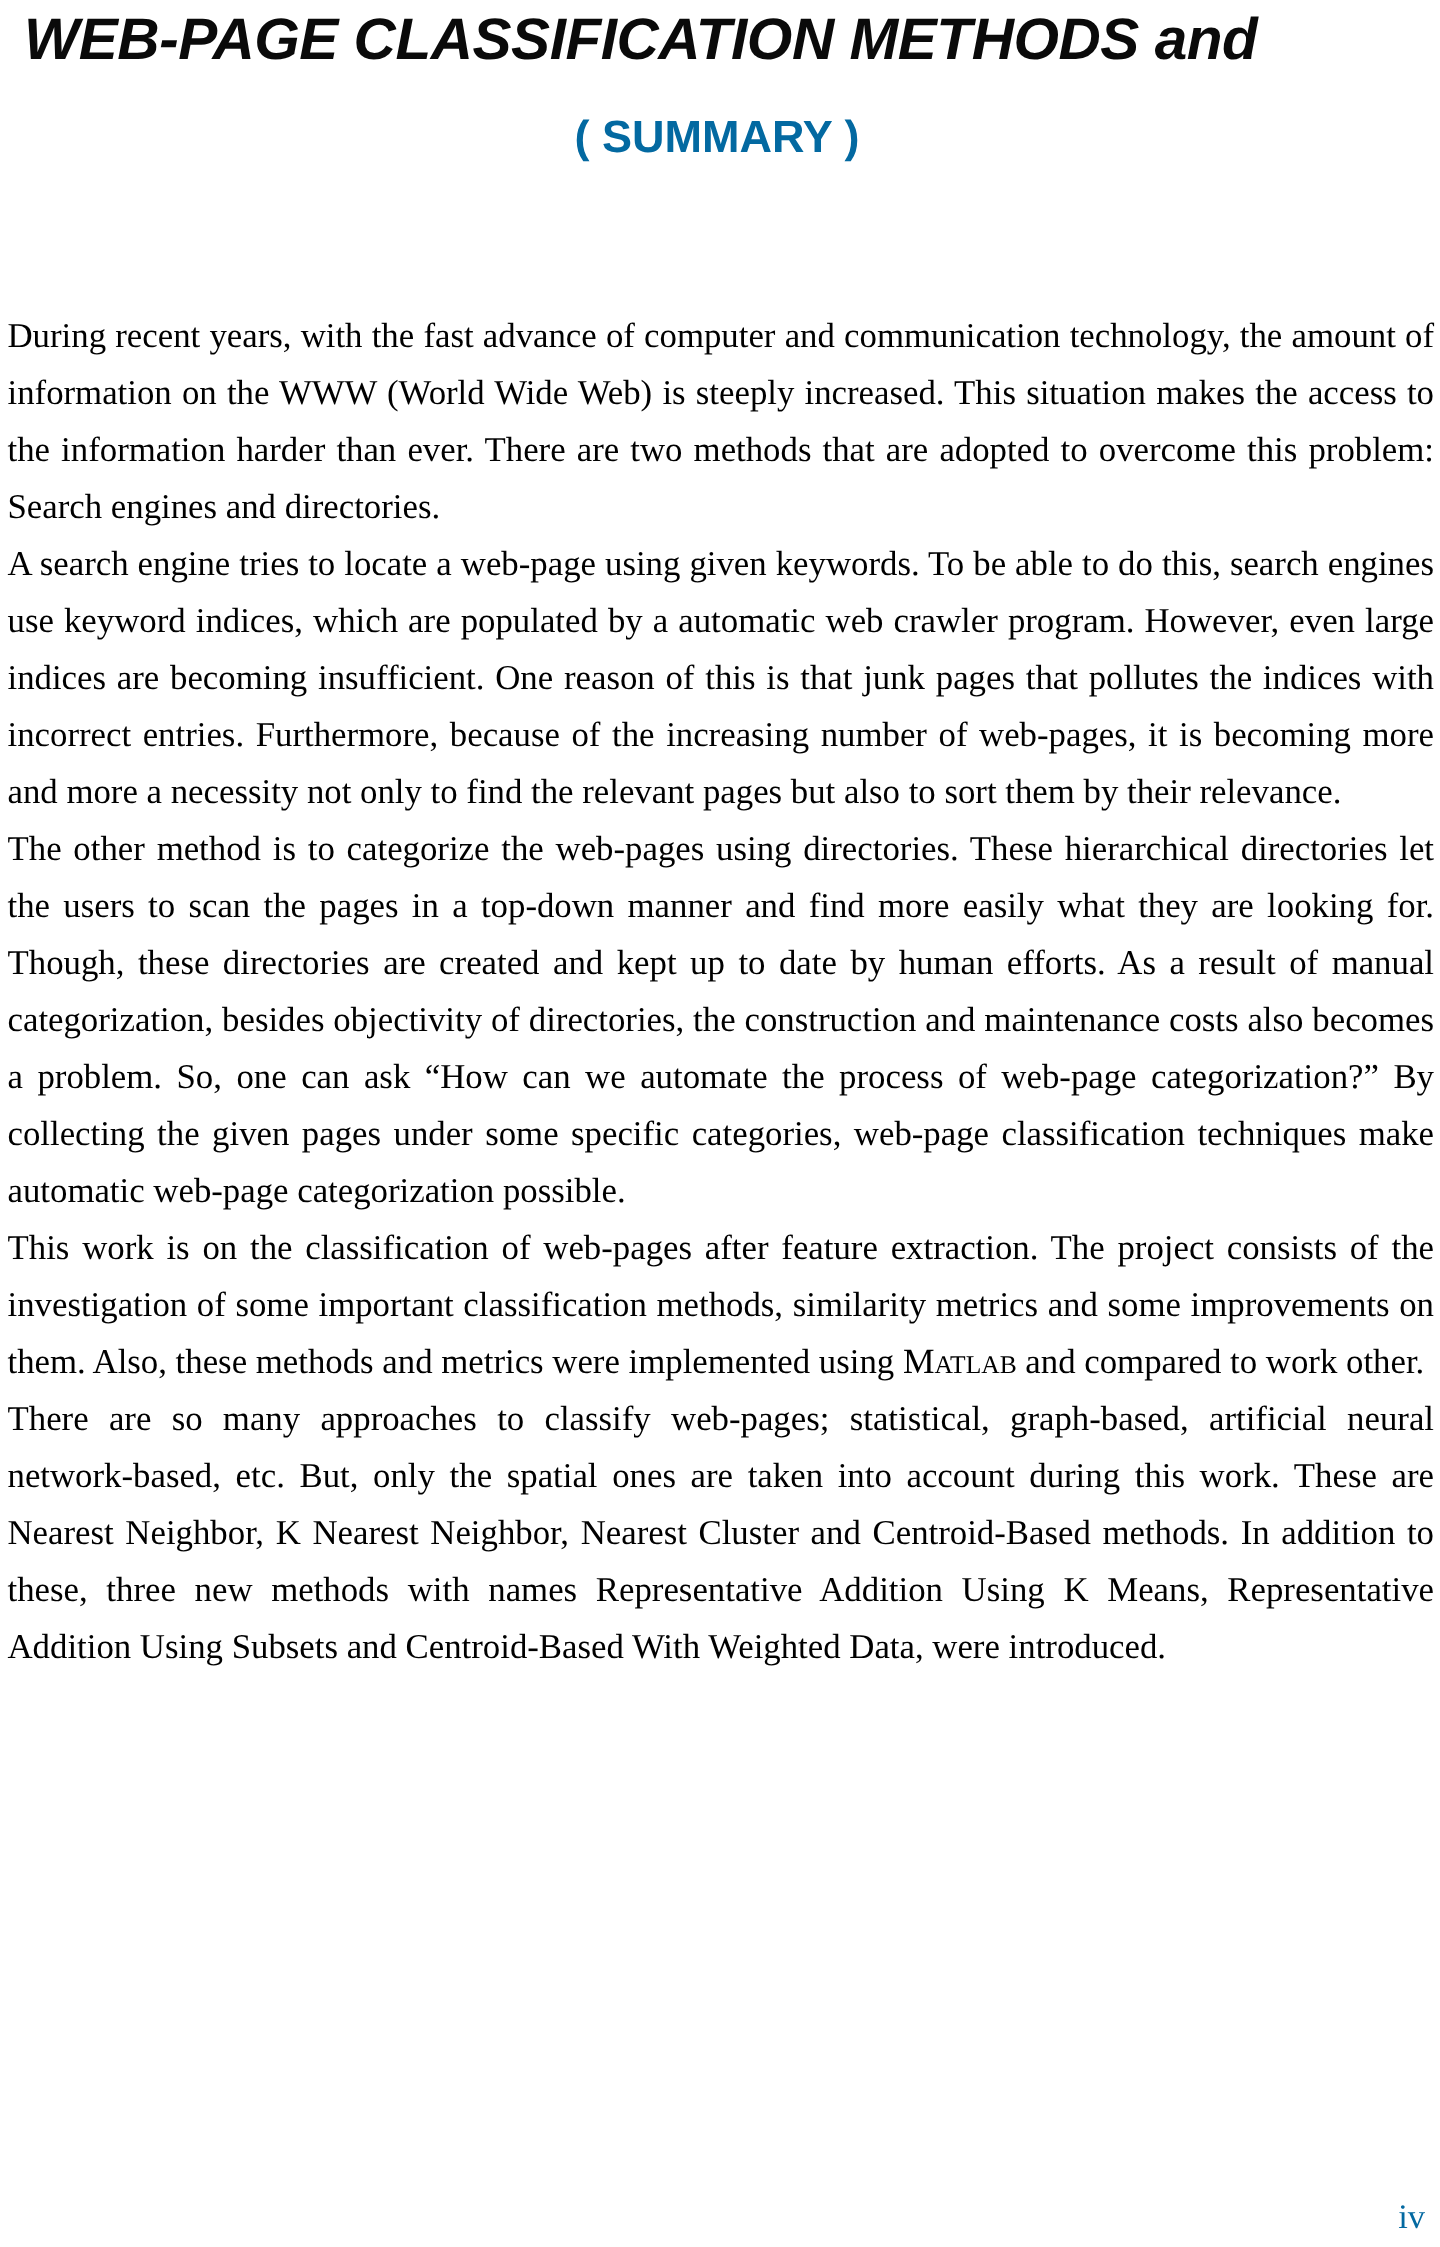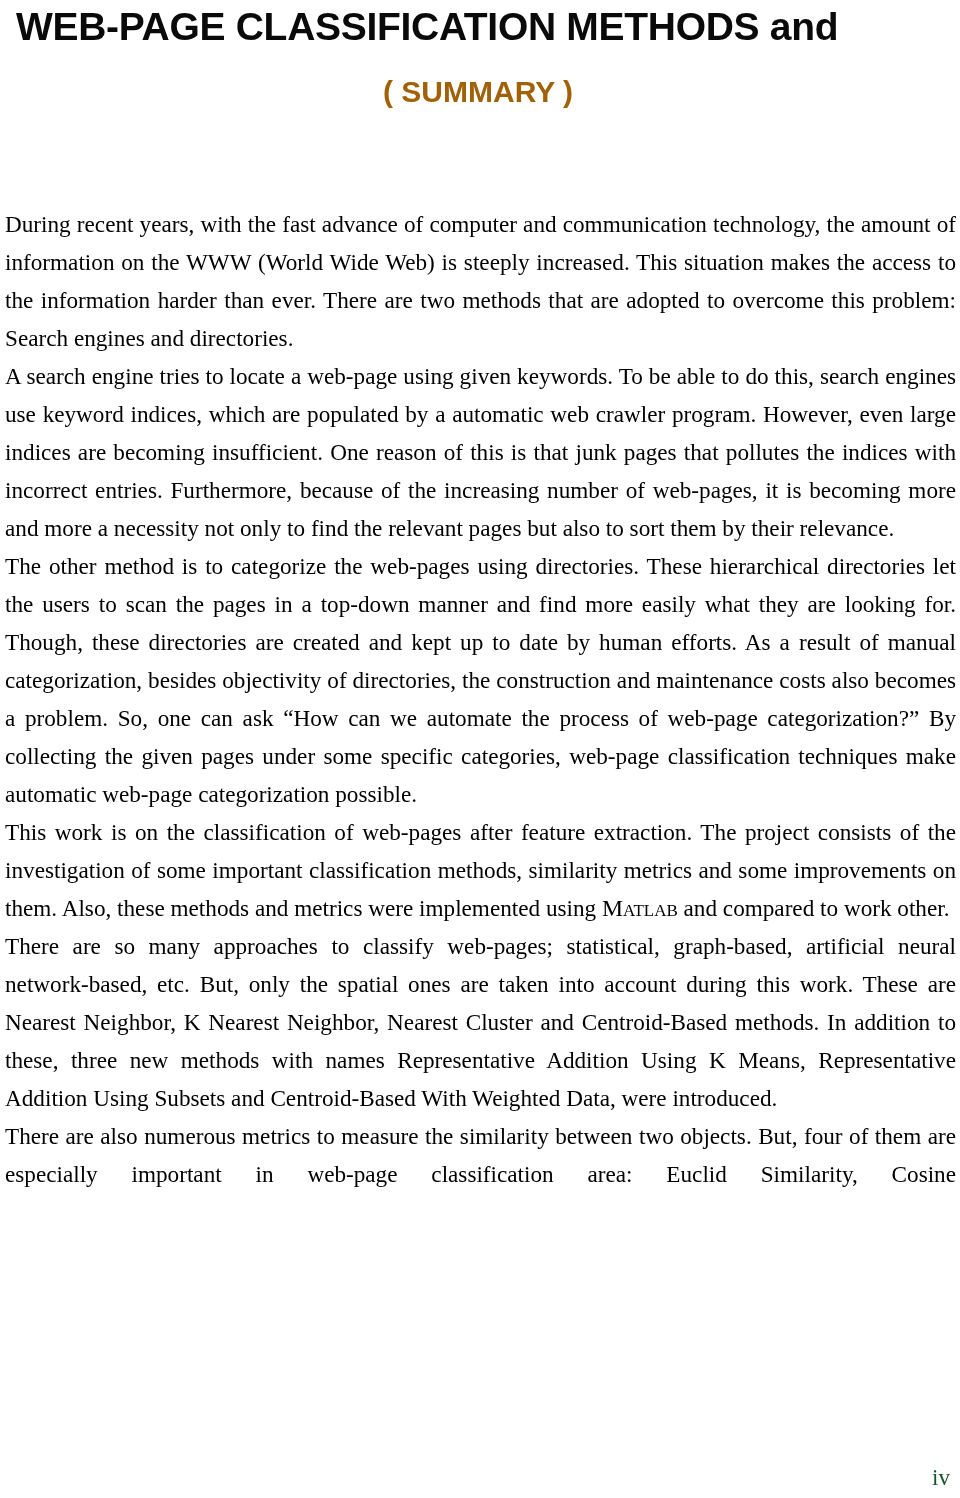--- a/index.html
+++ b/index.html
@@ -43,6 +43,7 @@
   .title-line-1 {
     text-align: left;
     padding-left: 16px;
+    font-style: italic;
   }
   .title-line-2 {
     text-align: center;

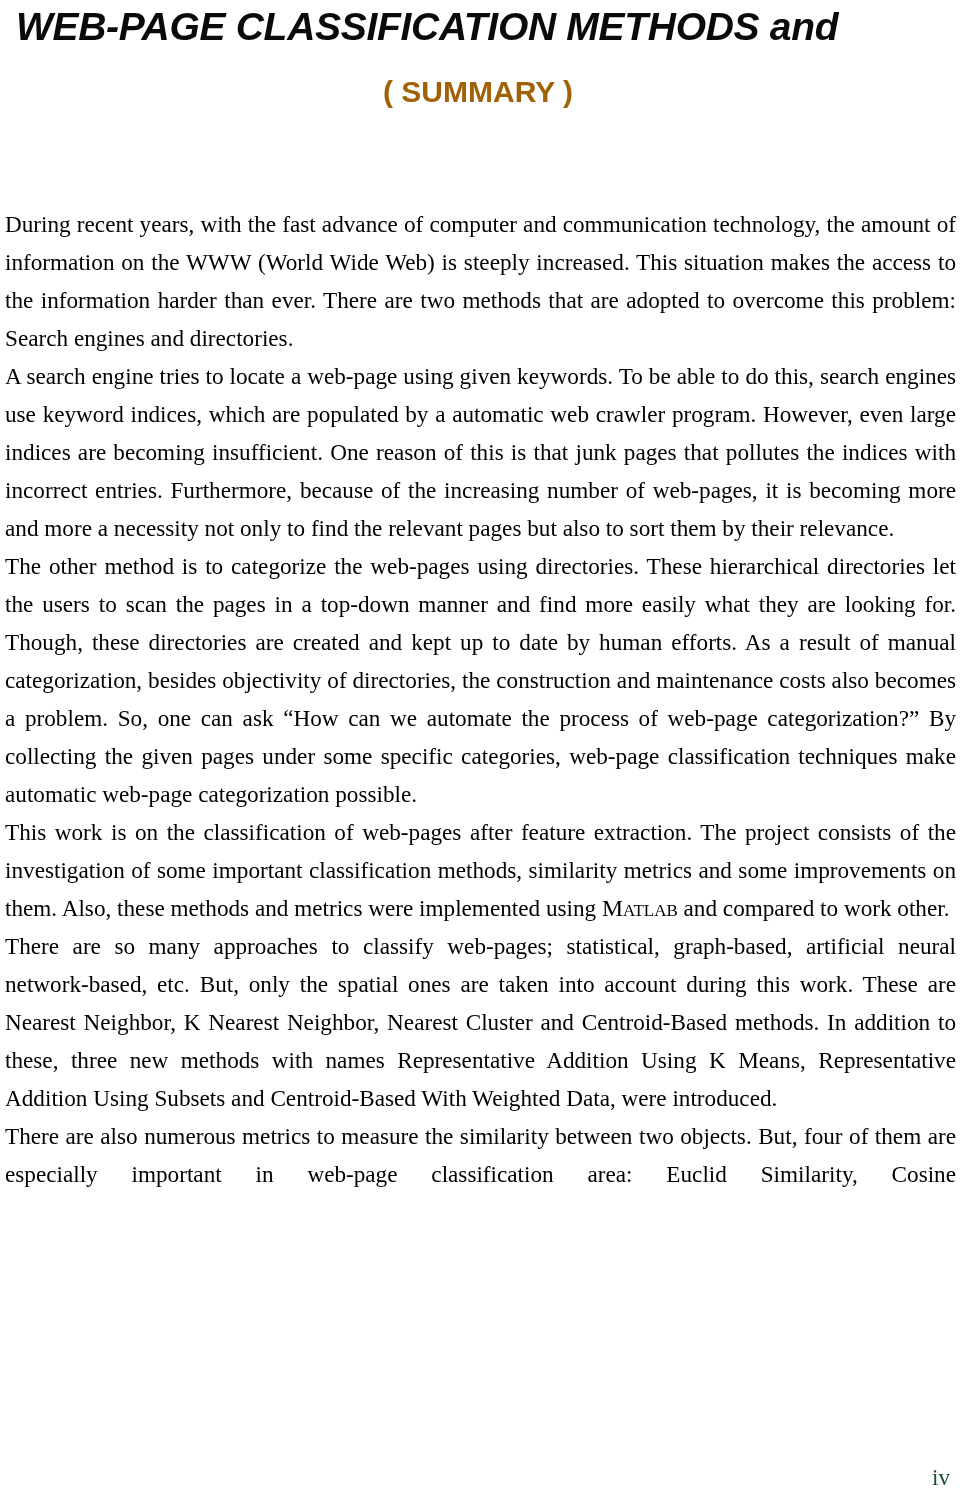--- a/index.html
+++ b/index.html
@@ -57,7 +57,7 @@
     text-align: center;
     padding-right: 4px;
     margin-top: 22px;
-    color: #a16207;
+    color: #0369a1;
     white-space: nowrap;
   }
 

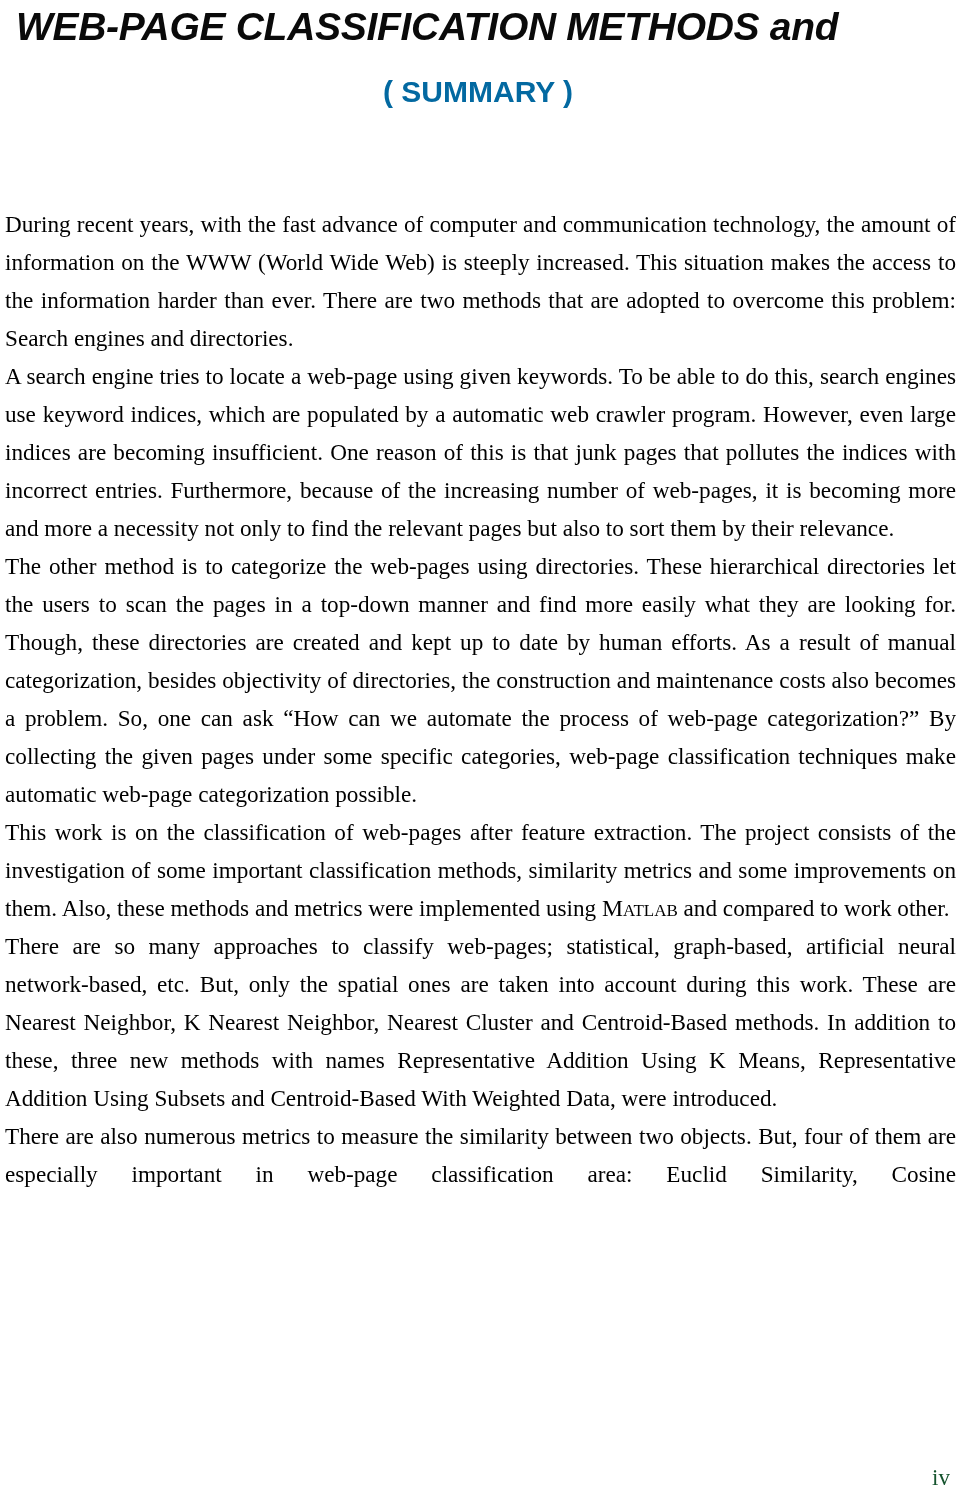--- a/index.html
+++ b/index.html
@@ -122,7 +122,6 @@
 
     <p class="para">There are so many approaches to classify web-pages; statistical, graph-based, artificial neural network-based, etc. But, only the spatial ones are taken into account during this work. These are Nearest Neighbor, K Nearest Neighbor, Nearest Cluster and Centroid-Based methods. In addition to these, three new methods with names Representative Addition Using K Means, Representative Addition Using Subsets and Centroid-Based With Weighted Data, were introduced.</p>
 
-    <p class="para force-last-justify">There are also numerous metrics to measure the similarity between two objects. But, four of them are especially important in web-page classification area: Euclid Similarity, Cosine</p>
 
   </div>
 

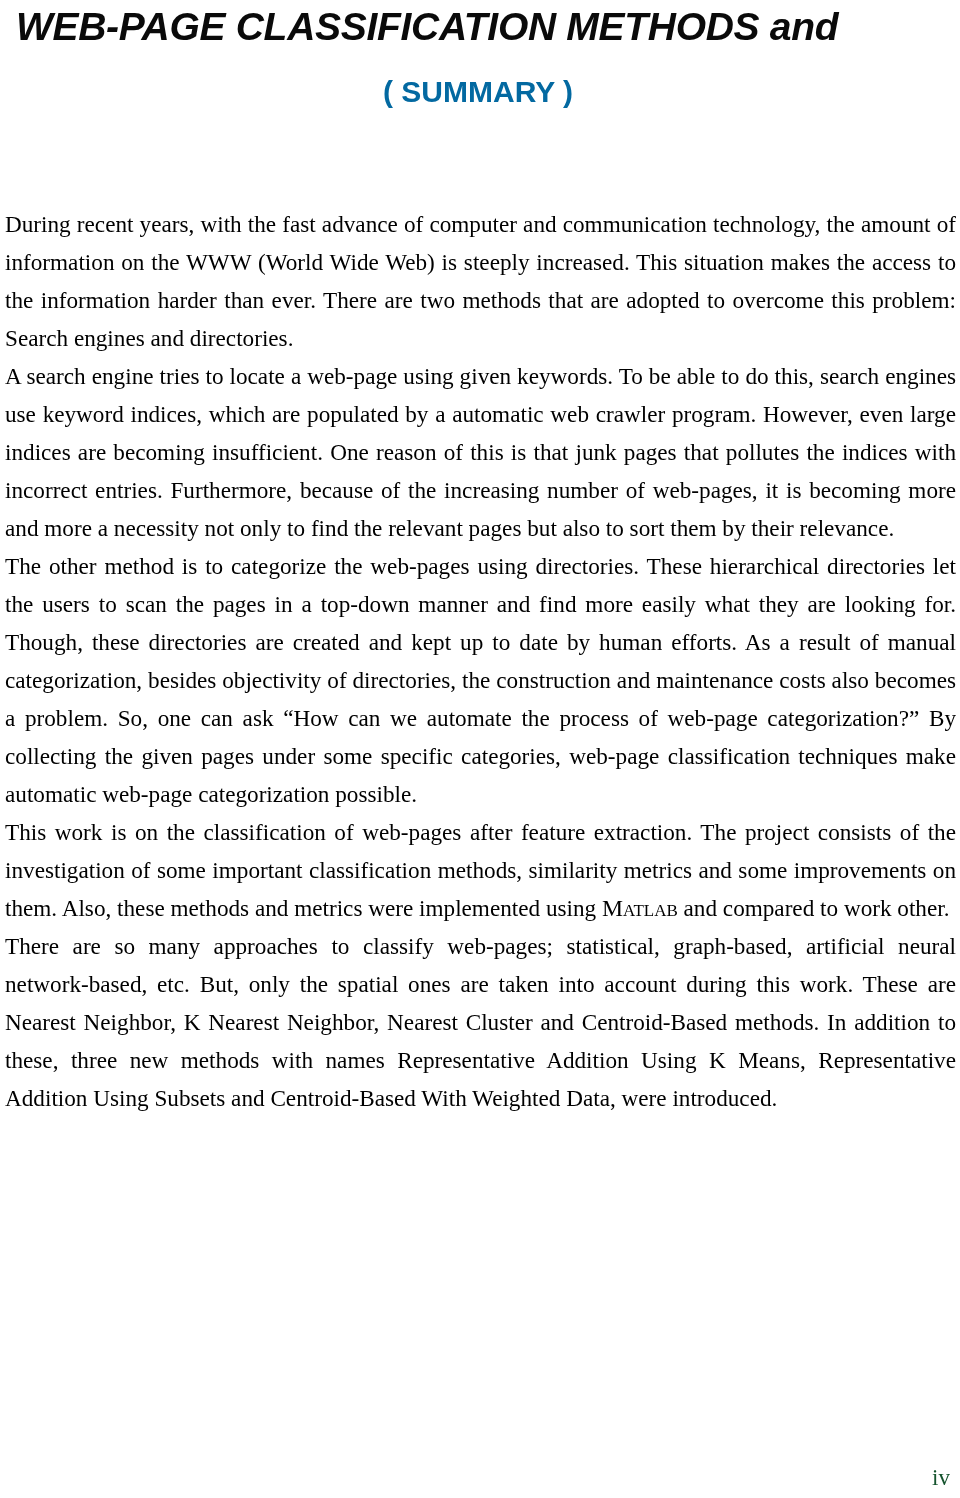--- a/index.html
+++ b/index.html
@@ -97,7 +97,7 @@
     font-size: 23px;
     line-height: 28px;
     text-align: right;
-    color: #14532d;
+    color: #0369a1;
   }
 </style>
 </head>

